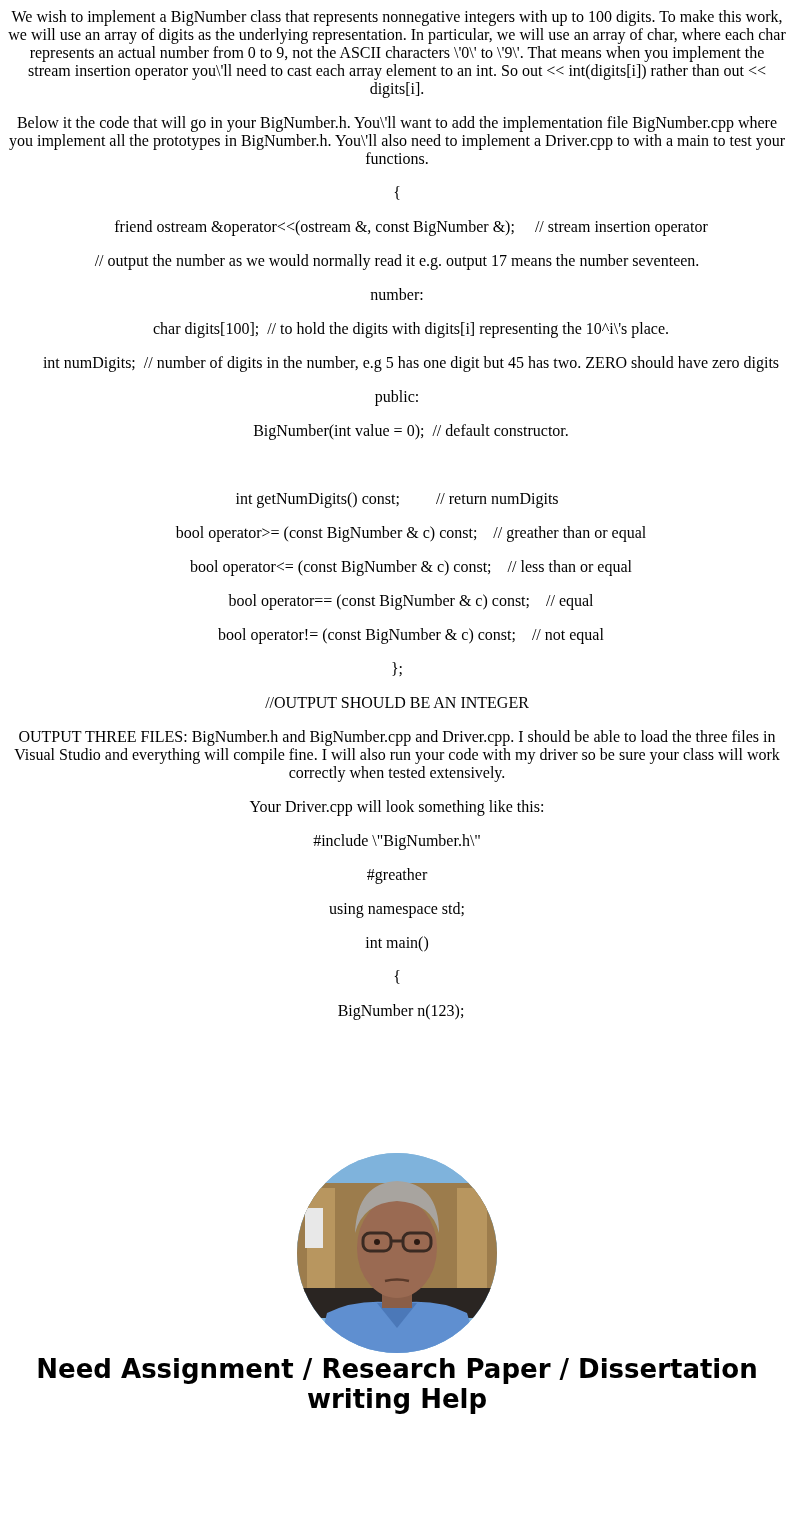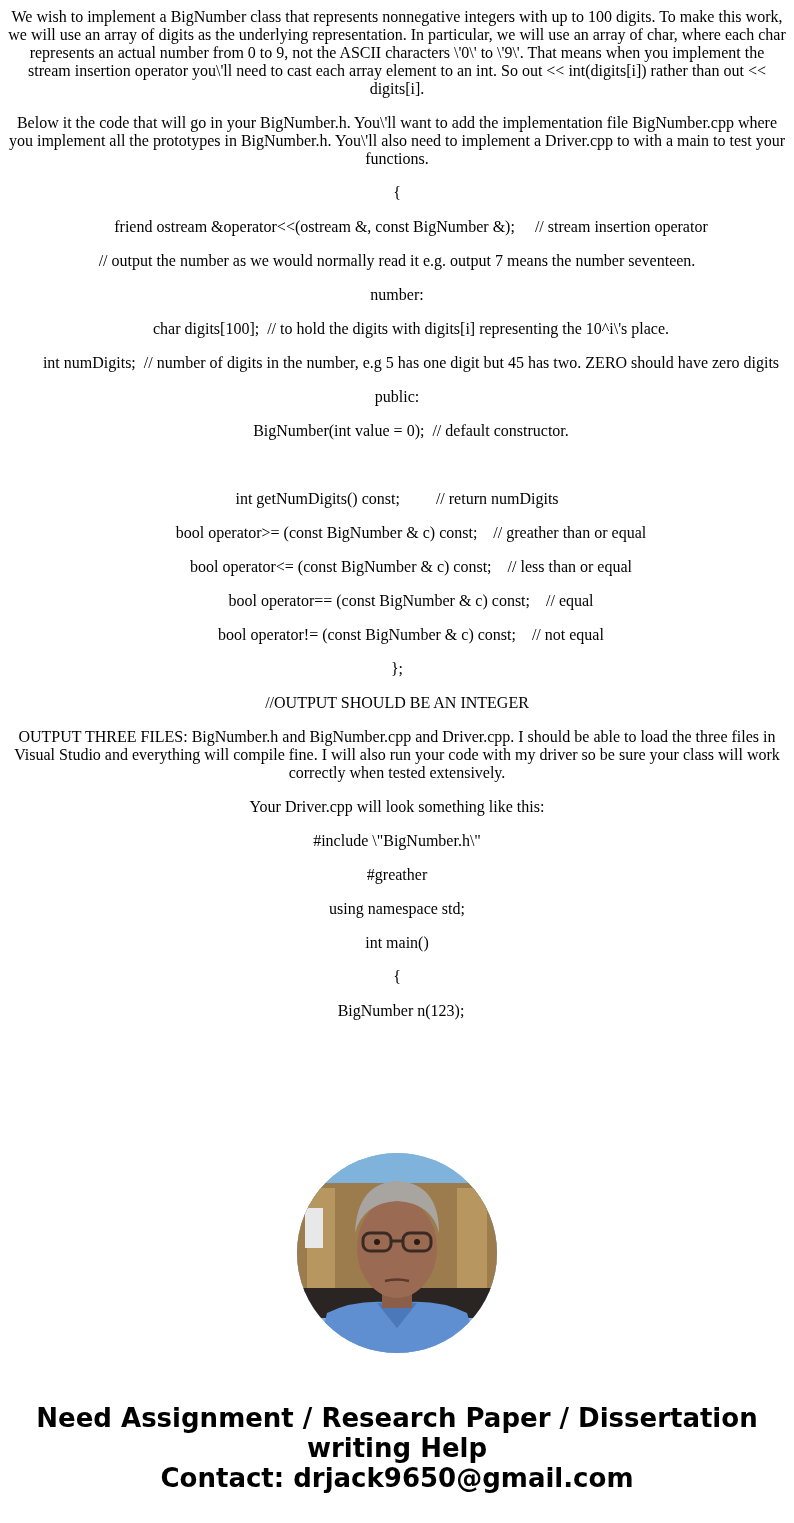--- a/index.html
+++ b/index.html
@@ -71,7 +71,7 @@
 
   <p>{</p>
   <p class="indent"><span>friend ostream &amp;operator&lt;&lt;(ostream &amp;, const BigNumber &amp;);</span><span class="gap">     </span><span>// stream insertion operator</span></p>
-  <p>// output the number as we would normally read it e.g. output 7 means the number seventeen.</p>
+  <p>// output the number as we would normally read it e.g. output 17 means the number seventeen.</p>
   <p>number:</p>
   <p class="indent"><span>char digits[100];</span><span class="gap">  </span><span>// to hold the digits with digits[i] representing the 10^i\'s place.</span></p>
   <p class="indent"><span>int numDigits;</span><span class="gap">  </span><span>// number of digits in the number, e.g 5 has one digit but 45 has two. ZERO should have zero digits</span></p>

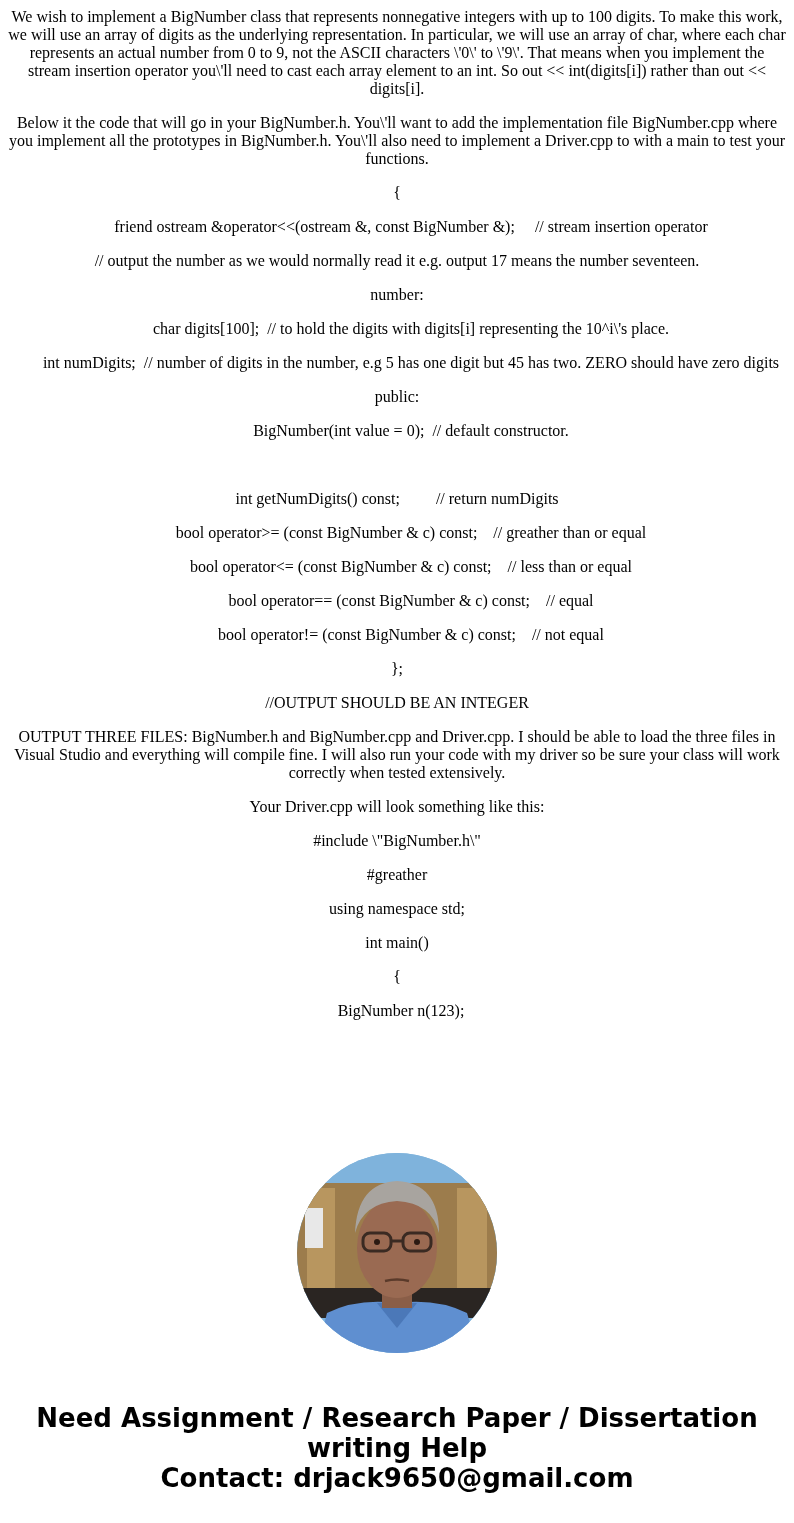--- a/index.html
+++ b/index.html
@@ -52,7 +52,7 @@
     .footer {
       position: absolute;
       left: 0;
-      top: 1403px;
+      top: 1354px;
       width: 794px;
       text-align: center;
       font-family: "DejaVu Sans", sans-serif;

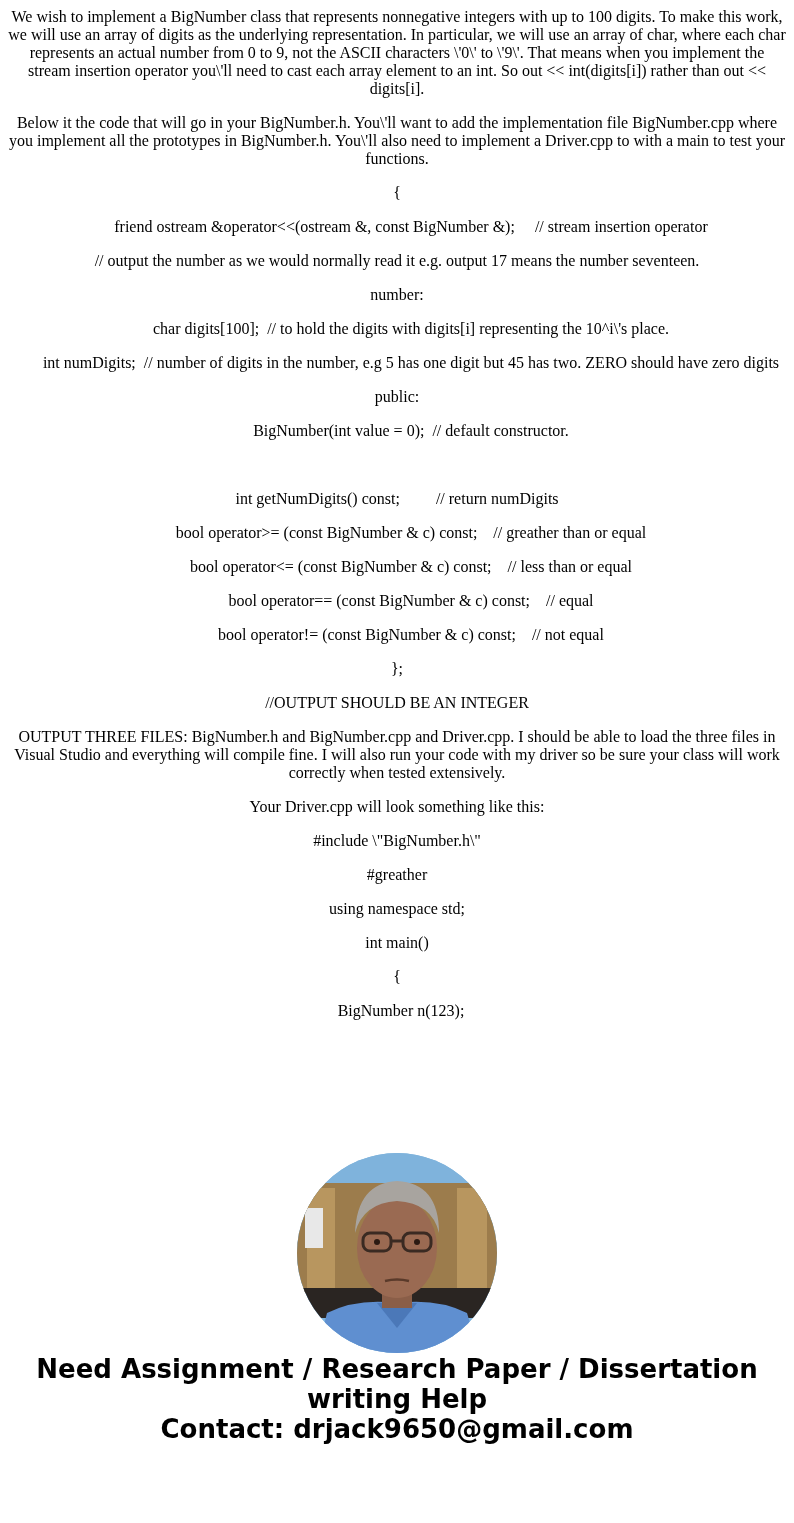--- a/index.html
+++ b/index.html
@@ -134,7 +134,6 @@
 <div class="footer">
   <div>Need Assignment / Research Paper / Dissertation</div>
   <div>writing Help</div>
-  <div>Contact: drjack9650@gmail.com</div>
 </div>
 
 </body></html>

